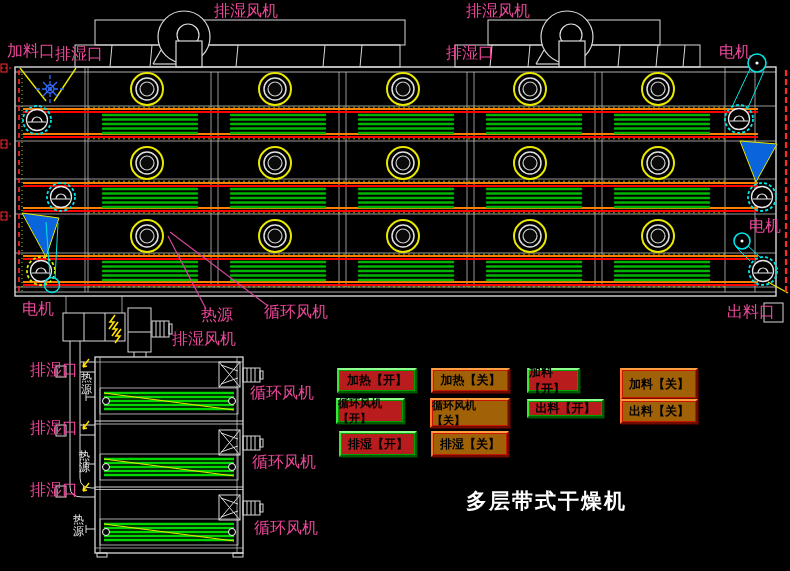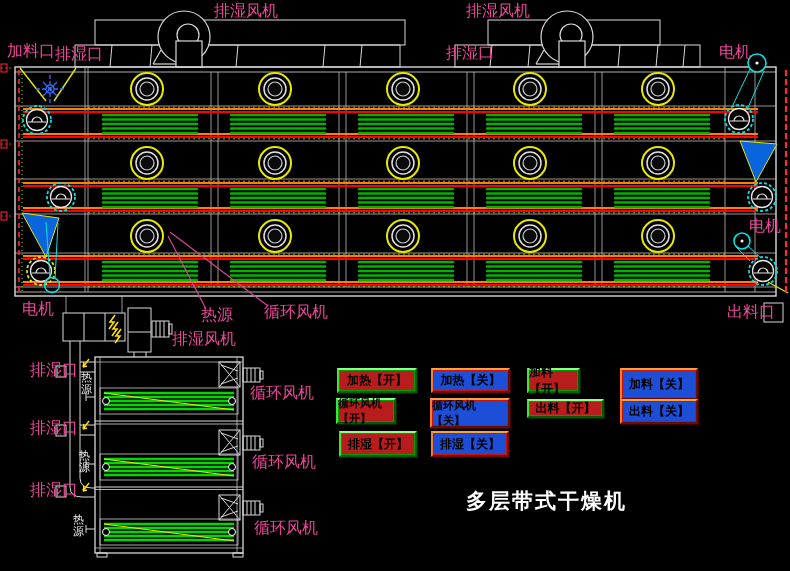--- a/index.html
+++ b/index.html
@@ -15,7 +15,7 @@
   .btn.on{background:#b91c1c;border:2px solid;
           border-color:#8cff8c #005c00 #005c00 #39e639;
           box-shadow:inset 0 0 0 1px #00a000,1px 1px 0 #002800;}
-  .btn.off{background:#1d4ed8;border:2px solid;
+  .btn.off{background:#a16207;border:2px solid;
            border-color:#ffa040 #6e0c00 #6e0c00 #ff7a2a;
            box-shadow:inset 0 0 0 1px #c81400,1px 1px 0 #3c0000;}
   .btn.sm{font-size:11px;}

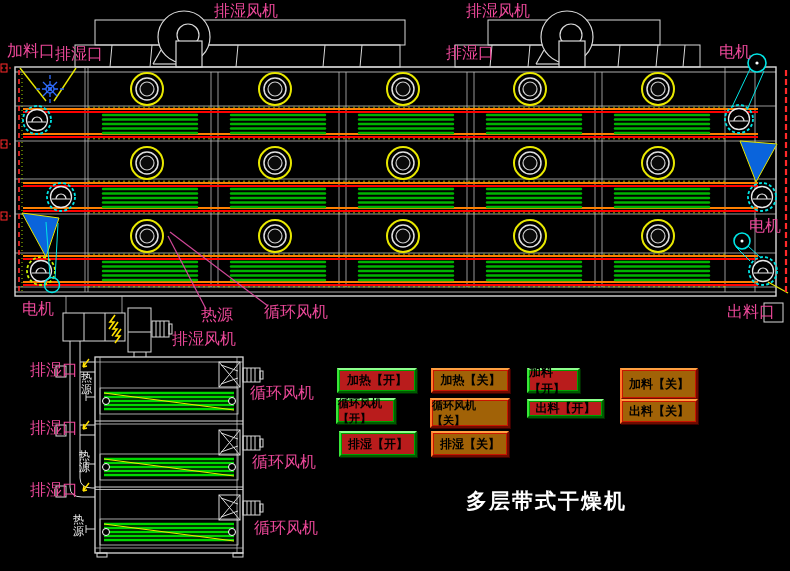--- a/index.html
+++ b/index.html
@@ -365,7 +365,7 @@
   <div class="btn off" style="left:431px;top:368px;width:79px;height:25px">加热【关】</div>
   <div class="btn on" style="left:527px;top:368px;width:53px;height:25px">加料【开】</div>
   <div class="btn off" style="left:620px;top:368px;width:78px;height:32px">加料【关】</div>
-  <div class="btn on sm" style="left:336px;top:398px;width:60px;height:26px">循环风机【开】</div>
+  <div class="btn on sm" style="left:336px;top:398px;width:69px;height:26px">循环风机【开】</div>
   <div class="btn off sm" style="left:430px;top:398px;width:80px;height:30px">循环风机【关】</div>
   <div class="btn on" style="left:527px;top:399px;width:77px;height:19px">出料【开】</div>
   <div class="btn off" style="left:620px;top:399px;width:78px;height:25px">出料【关】</div>

